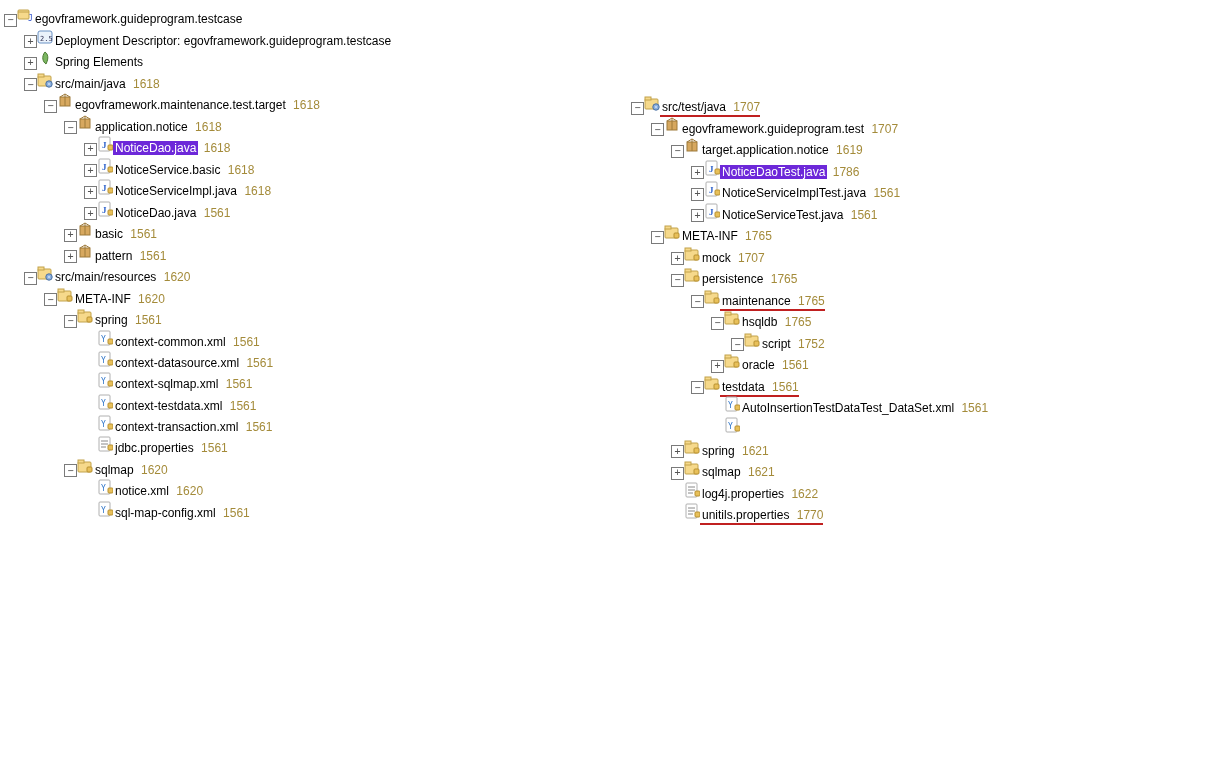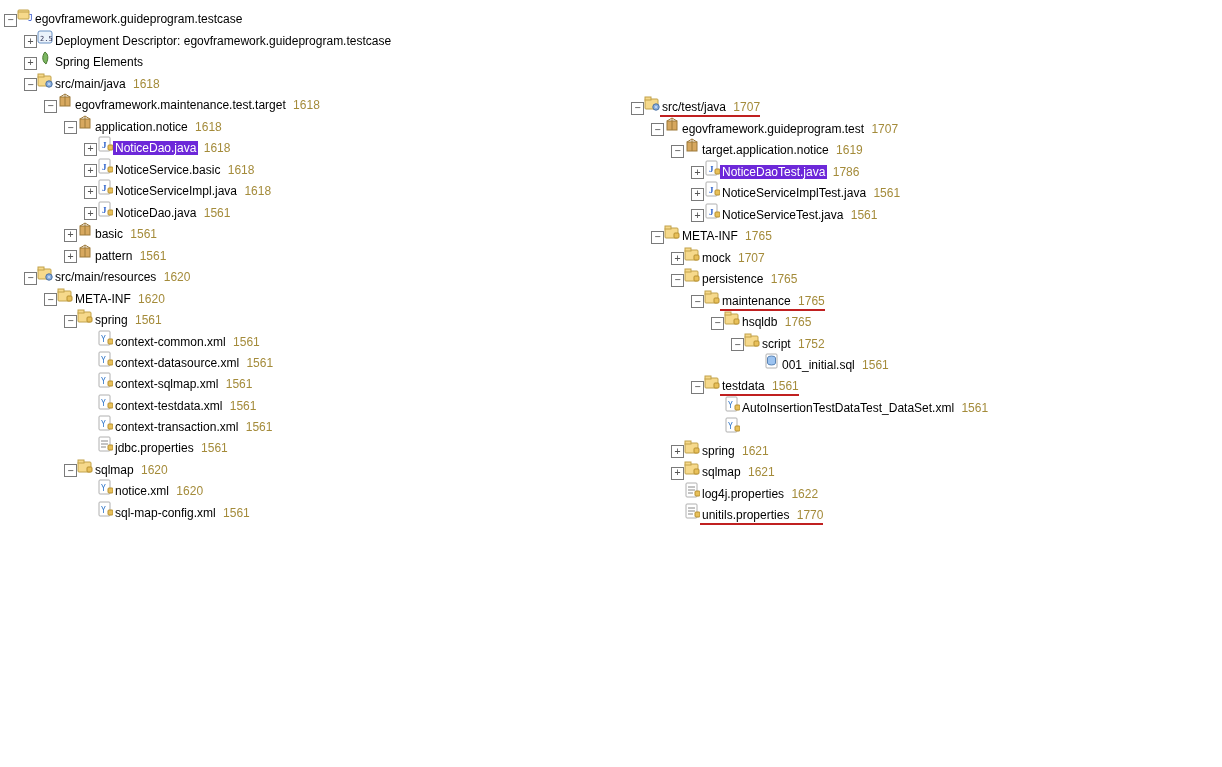--- a/index.html
+++ b/index.html
@@ -278,6 +278,13 @@
             <path d="M3.5 5 v5 a4 2 0 0 0 8 0 v-5" fill="#9cc3f0" stroke="#5a84b5"></path>
           </svg>
         </span><span><span class="label">001_initial.sql</span><span class="rev"> 1561</span></span></div>
+      <div class="node"><span class="indent"></span><span class="indent"></span><span class="indent"></span><span class="indent"></span><span class="indent"></span><span class="tw">+</span><span class="ico">
+          <svg width="16" height="16">
+            <rect x="1" y="4" width="13" height="10" rx="1" fill="#f6d98b" stroke="#c2a24b"></rect>
+            <rect x="1" y="2" width="6" height="3" fill="#f6d98b" stroke="#c2a24b"></rect>
+            <rect x="10" y="9" width="5" height="5" rx="1" fill="#e8c05a" stroke="#b79030"></rect>
+          </svg>
+        </span><span><span class="label">oracle</span><span class="rev"> 1561</span></span></div>
       <div class="node"><span class="indent"></span><span class="indent"></span><span class="indent"></span><span class="indent"></span><span class="tw">−</span><span class="ico">
           <svg width="16" height="16">
             <rect x="1" y="4" width="13" height="10" rx="1" fill="#f6d98b" stroke="#c2a24b"></rect>

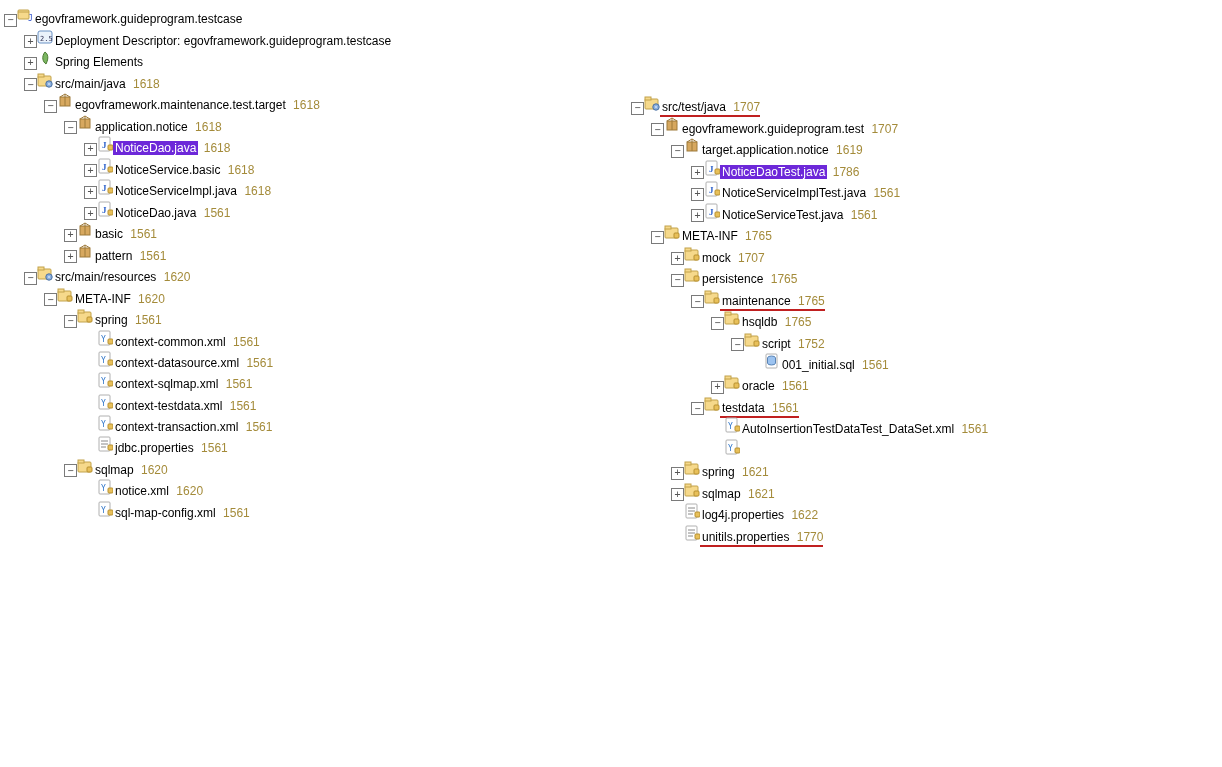--- a/index.html
+++ b/index.html
@@ -271,13 +271,6 @@
             <rect x="10" y="9" width="5" height="5" rx="1" fill="#e8c05a" stroke="#b79030"></rect>
           </svg>
         </span><span><span class="label">script</span><span class="rev"> 1752</span></span></div>
-      <div class="node"><span class="indent"></span><span class="indent"></span><span class="indent"></span><span class="indent"></span><span class="indent"></span><span class="indent"></span><span class="indent"></span><span class="tw-none"></span><span class="ico">
-          <svg width="16" height="16">
-            <rect x="2" y="1" width="11" height="14" rx="1" fill="#fff" stroke="#b0b0b0"></rect>
-            <ellipse cx="7.5" cy="5" rx="4" ry="2" fill="#9cc3f0" stroke="#5a84b5"></ellipse>
-            <path d="M3.5 5 v5 a4 2 0 0 0 8 0 v-5" fill="#9cc3f0" stroke="#5a84b5"></path>
-          </svg>
-        </span><span><span class="label">001_initial.sql</span><span class="rev"> 1561</span></span></div>
       <div class="node"><span class="indent"></span><span class="indent"></span><span class="indent"></span><span class="indent"></span><span class="indent"></span><span class="tw">+</span><span class="ico">
           <svg width="16" height="16">
             <rect x="1" y="4" width="13" height="10" rx="1" fill="#f6d98b" stroke="#c2a24b"></rect>

